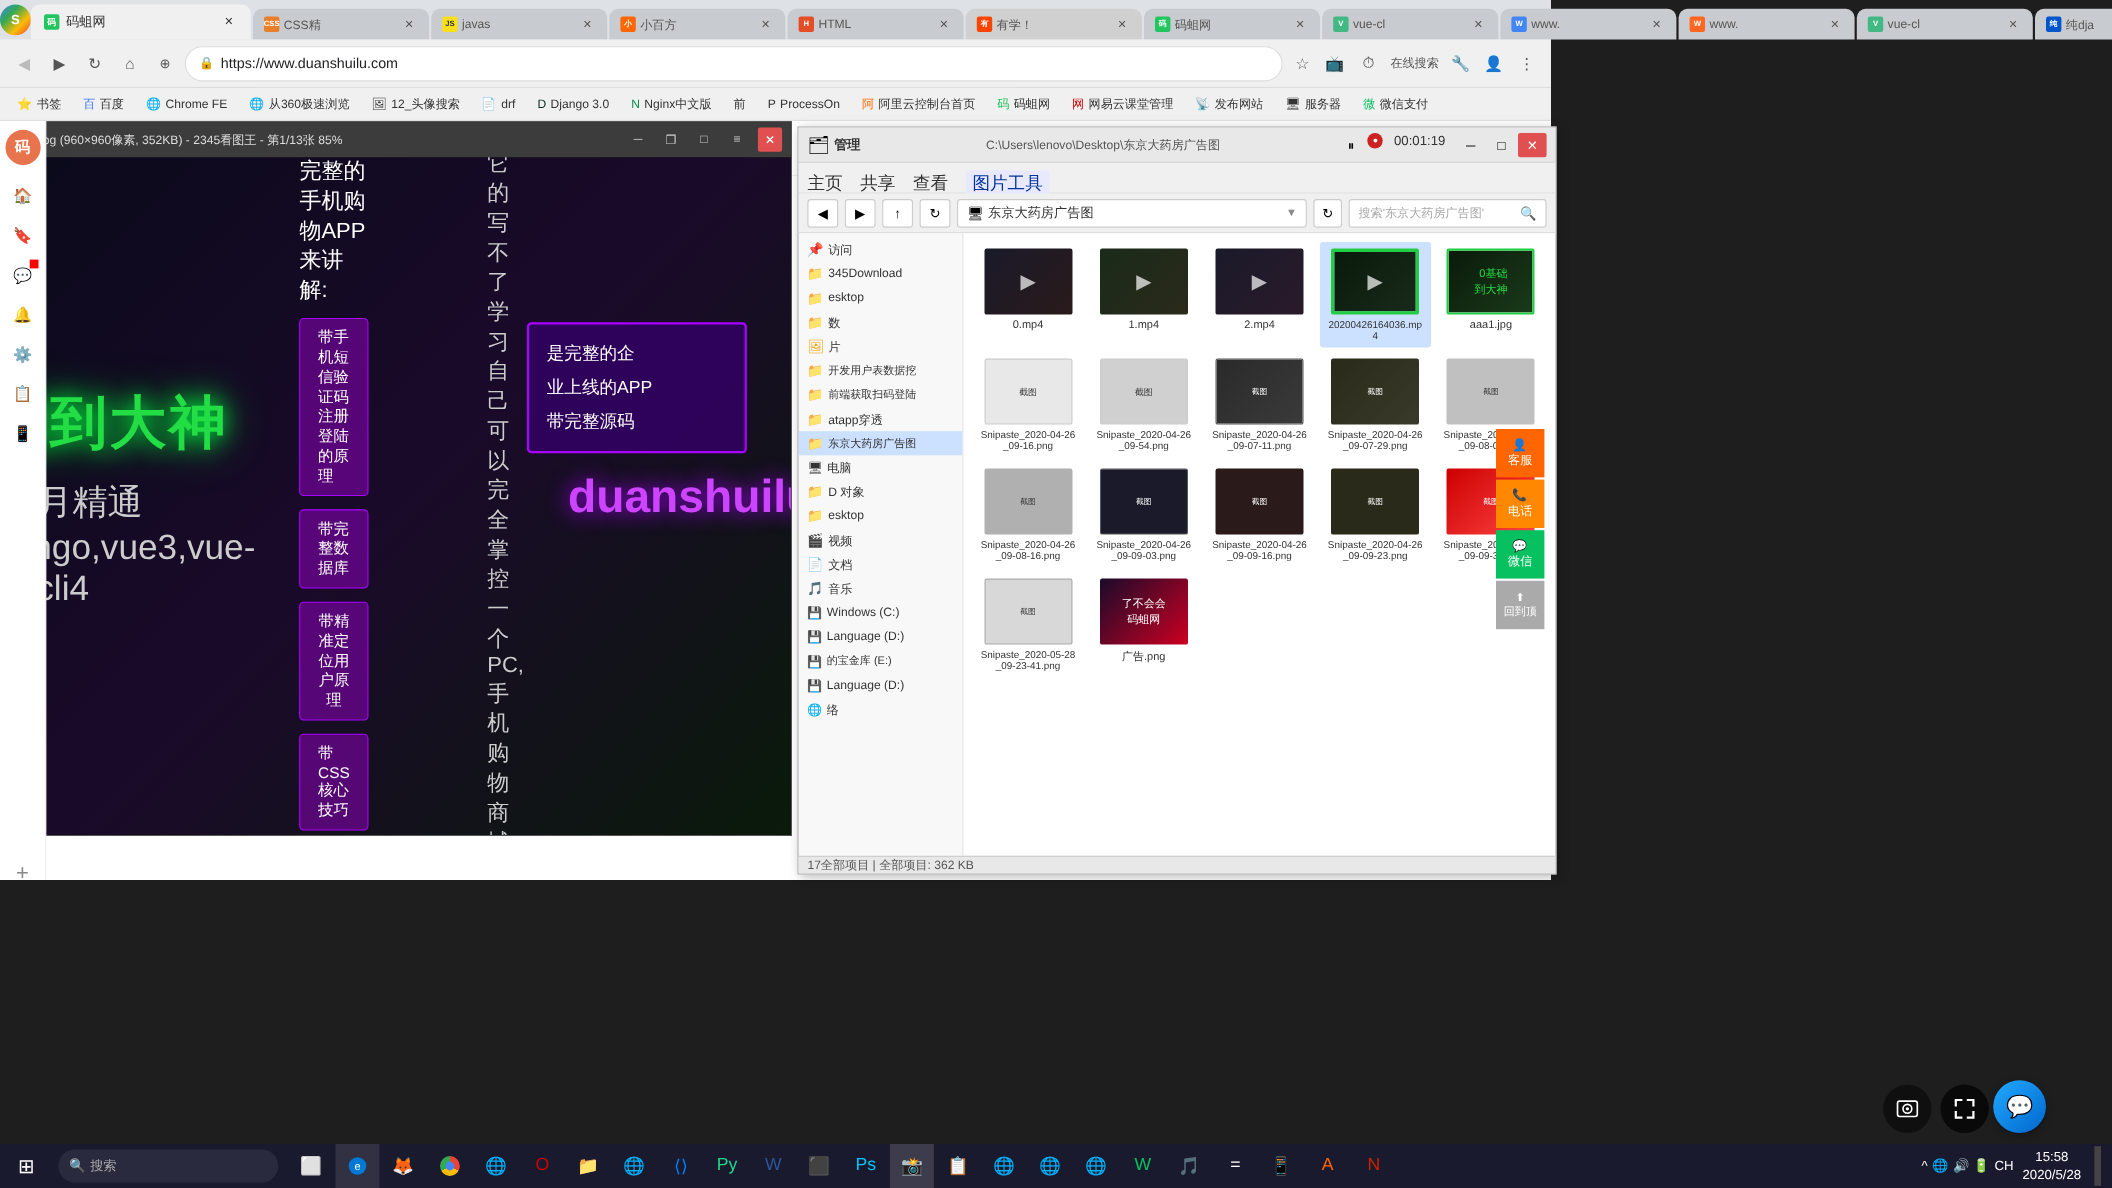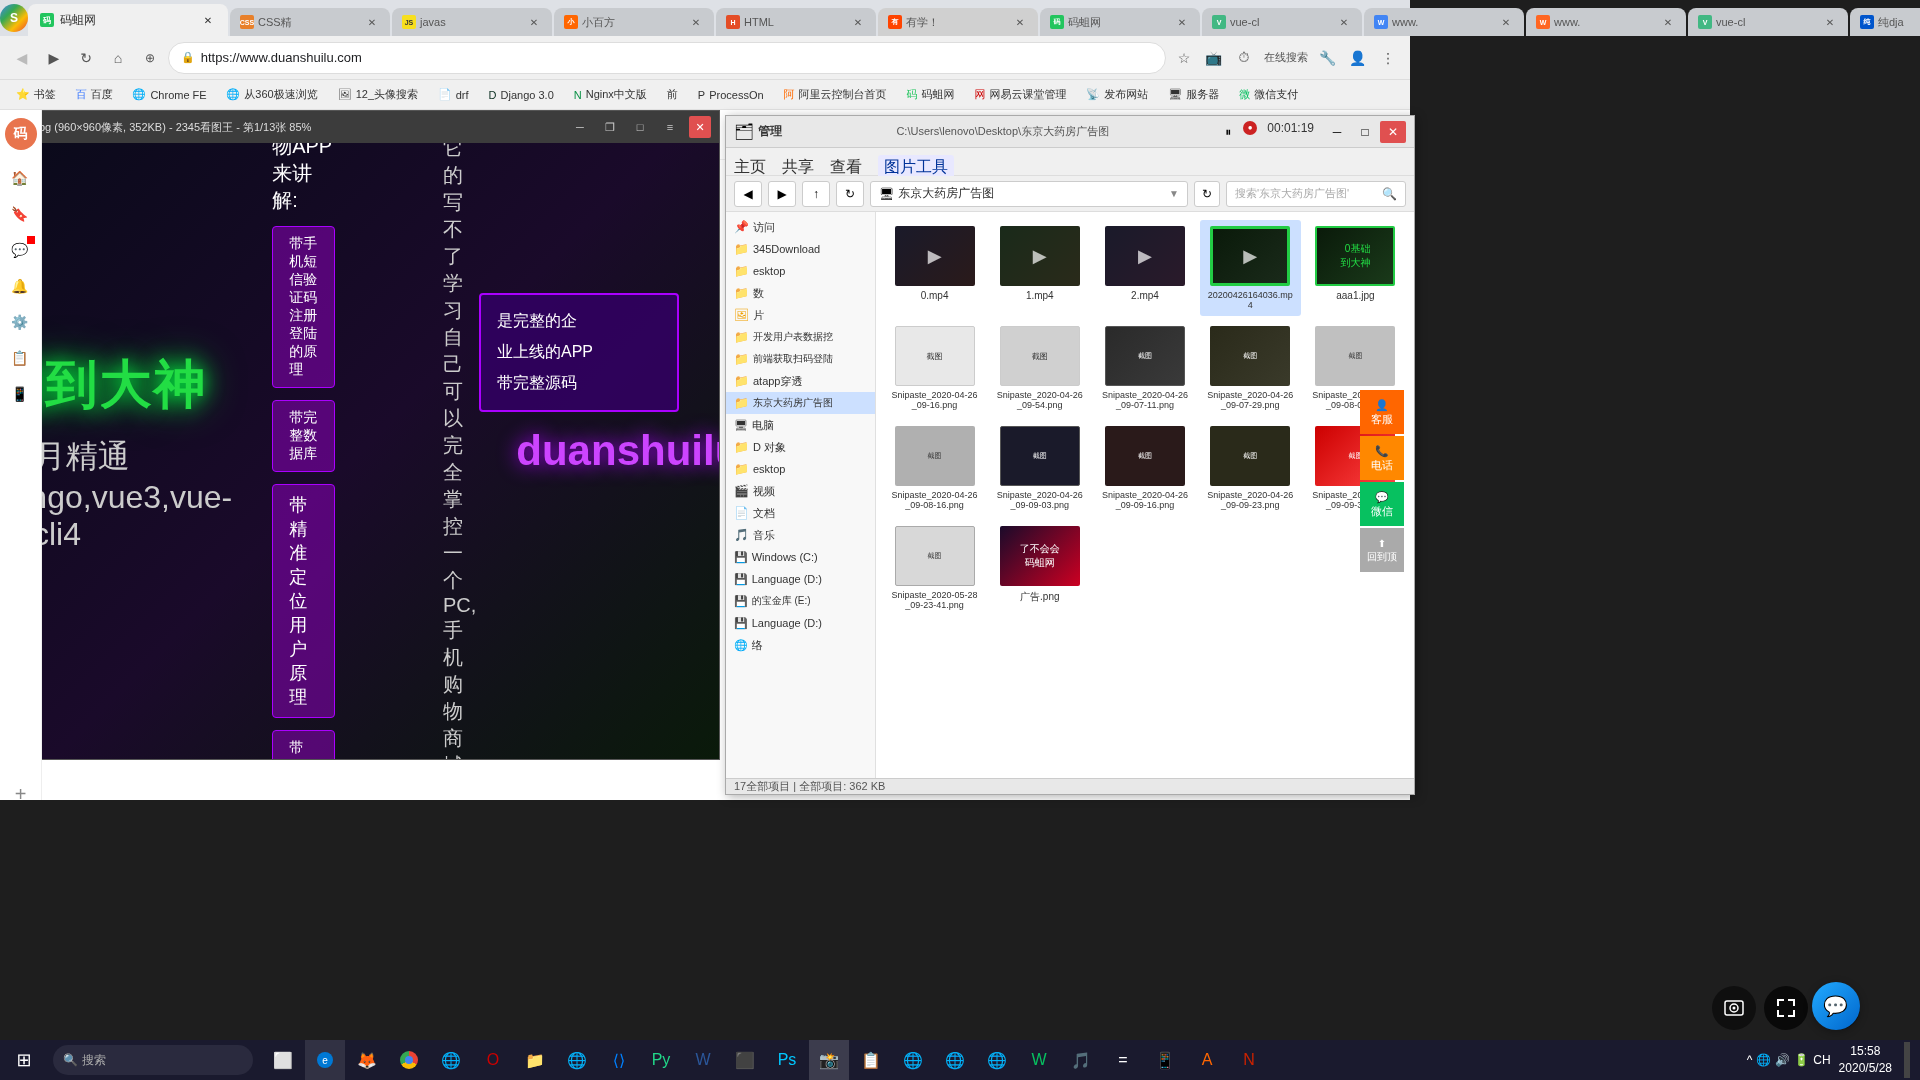--- a/index.html
+++ b/index.html
@@ -345,7 +345,7 @@
               <div style="background:rgba(150,0,200,0.5);border:1px solid #aa00ff;border-radius:4px;padding:8px 16px;font-size:14px;color:#fff;">带完整数据库</div>
             </div>
             <div style="display:flex;flex-wrap:wrap;gap:12px;margin-bottom:16px;">
-              <div style="background:rgba(150,0,200,0.5);border:1px solid #aa00ff;border-radius:4px;padding:8px 16px;font-size:18px;color:#fff;">带精准定位用户原理</div>
+              <div style="background:rgba(150,0,200,0.5);border:1px solid #aa00ff;border-radius:4px;padding:8px 16px;font-size:14px;color:#fff;text-align:center;">带精准定位用户原理</div>
               <div style="background:rgba(150,0,200,0.5);border:1px solid #aa00ff;border-radius:4px;padding:8px 16px;font-size:14px;color:#fff;">带CSS核心技巧</div>
             </div>
           </div>

